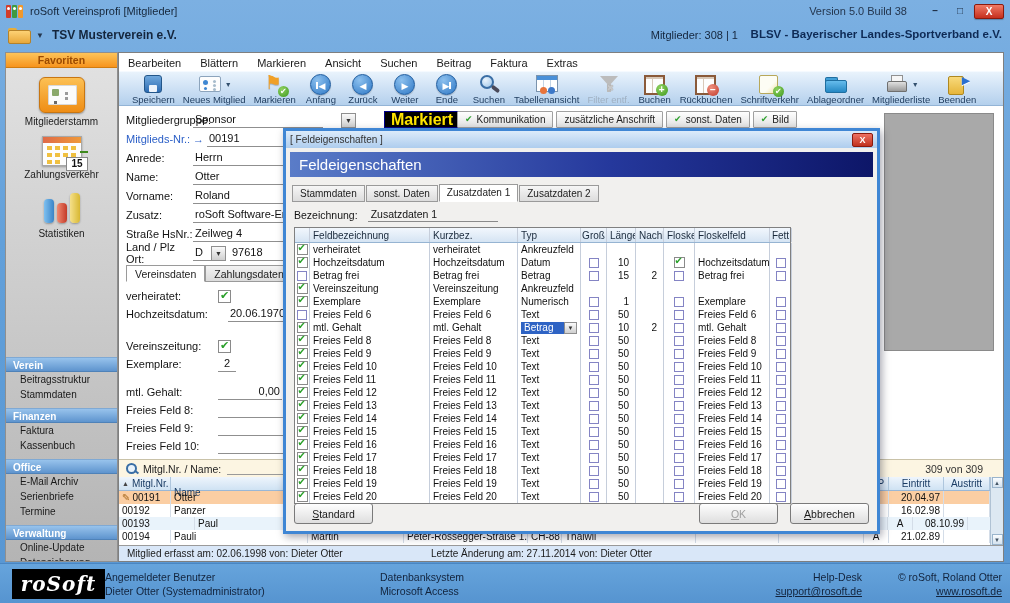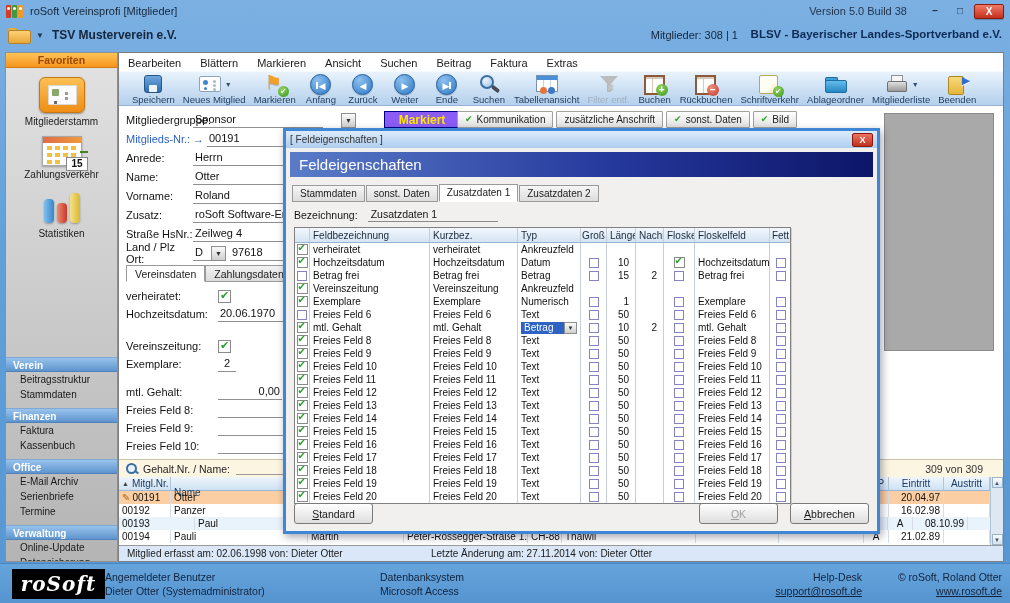--- a/index.html
+++ b/index.html
@@ -106,7 +106,7 @@
 .accent-arrow{color:#2b5fc7;font-weight:bold;width:14px;flex:none;font-size:11px}
 .fld{display:inline-block;border-bottom:1px solid #8f8f8f;height:16px;font-size:11px;color:#111;white-space:nowrap;overflow:hidden;padding:1px 2px 8px 2px}
 .ddbtn{width:15px;height:15px;background:linear-gradient(180deg,#fafafa,#cfcfcf);border:1px solid #8f8f8f;font-size:7px;text-align:center;line-height:13px;color:#333;flex:none}
-.markiert{position:absolute;left:265px;top:58px;width:76px;height:17px;background:#8b5cf6;color:#ffe400;font-weight:bold;font-size:12px;text-align:center;line-height:16px;border:1px solid #00008a}
+.markiert{position:absolute;left:265px;top:58px;width:76px;height:17px;background:#000000;color:#ffe400;font-weight:bold;font-size:16px;text-align:center;line-height:16px;border:1px solid #00008a}
 .sectiontabs{position:absolute;left:338px;top:58px;display:flex;gap:3px}
 .sectab{height:17px;padding:0 7px;background:linear-gradient(180deg,#fefefe,#e2e2e2);border:1px solid #a0a0a0;font-size:10px;line-height:15px;color:#222;display:flex;align-items:center;gap:4px;border-radius:1px}
 .sectab .chk{color:#2ca02c;font-weight:bold;font-size:9px}

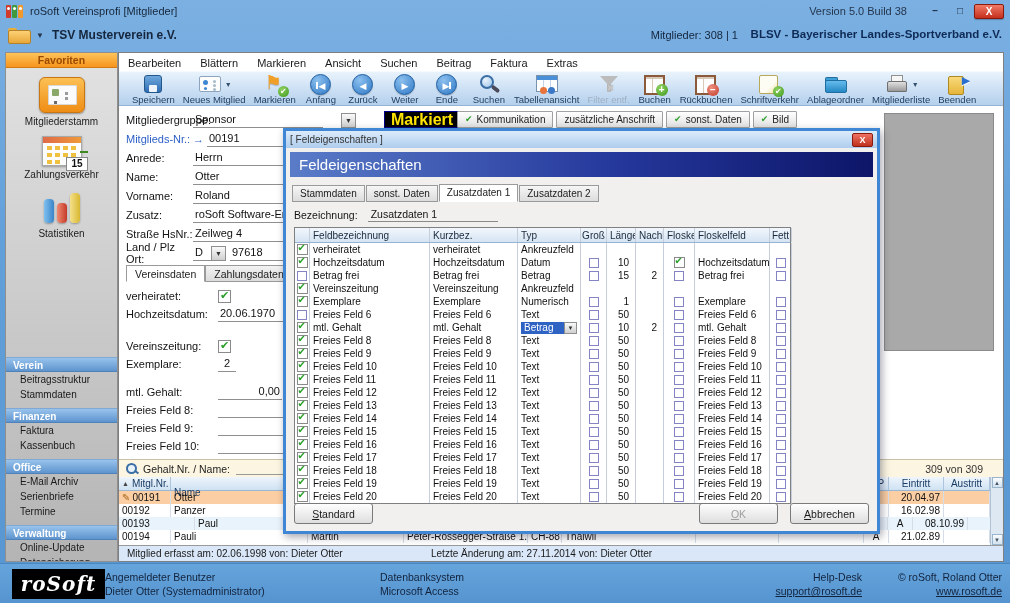--- a/index.html
+++ b/index.html
@@ -424,7 +424,7 @@
             <span class="mark">✔</span>
           </span>
         </div>
-        <div class="frow" style="top: 252px; width: 270px;">
+        <div class="frow" style="top: 252px; width: 270px; gap: 10px;">
           <span class="lbl" style="width: 92px;">Hochzeitsdatum:</span>
           <span class="fld" style="width: 78px;">20.06.1970</span>
           <span class="calbtn"></span>

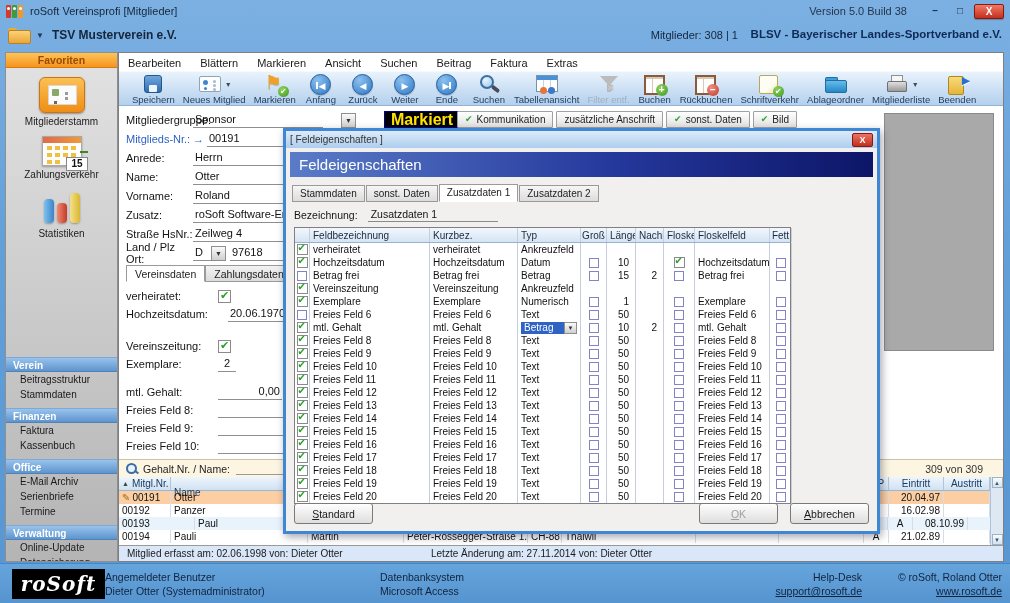--- a/index.html
+++ b/index.html
@@ -459,7 +459,7 @@
 
     <div class="searchstrip">
       <span class="mag"></span>
-      <span>Gehalt.Nr. / Name:</span>
+      <span>Mitgl.Nr. / Name:</span>
       <span class="search-underline"></span>
       <span class="count">309 von 309</span>
     </div>

